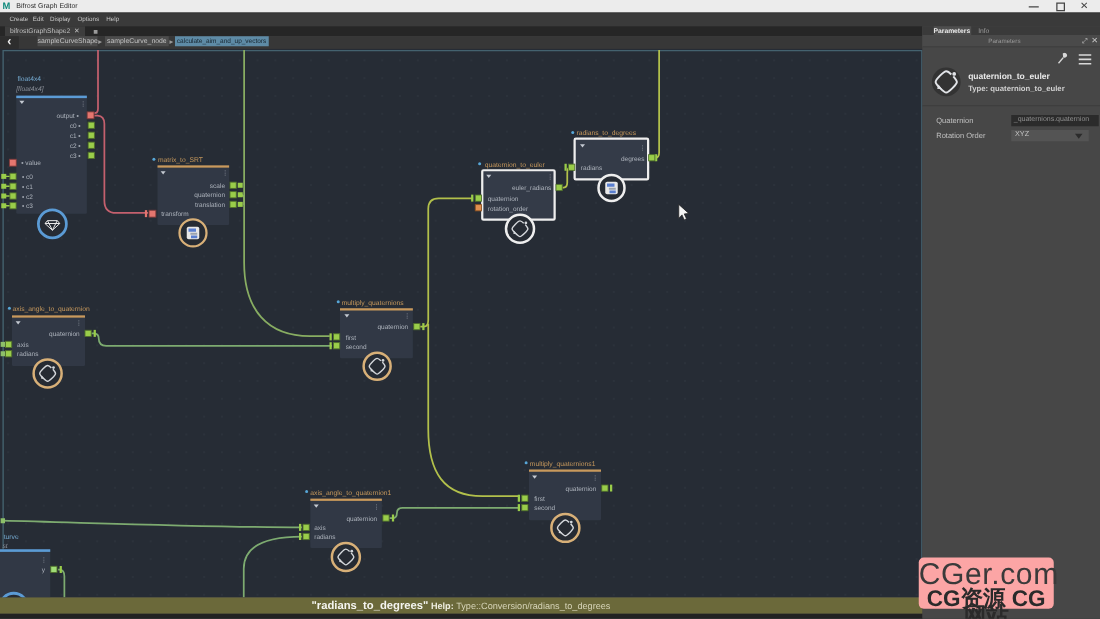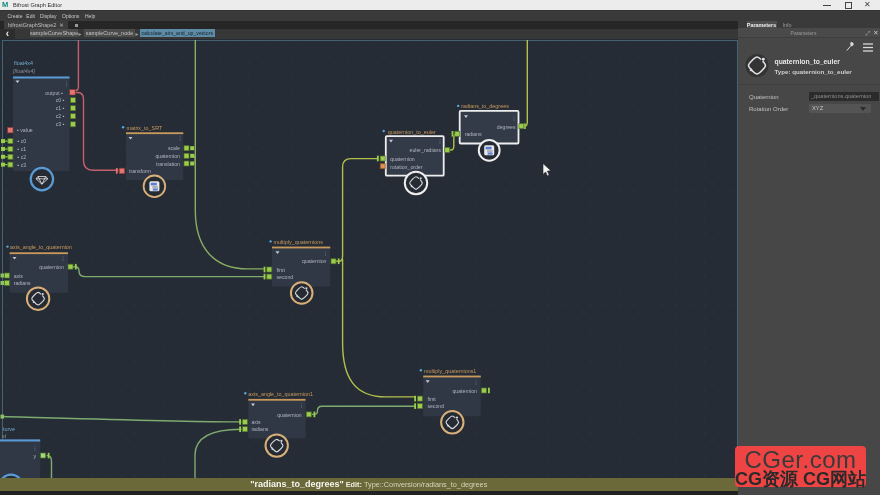--- a/index.html
+++ b/index.html
@@ -348,7 +348,7 @@
 <div class="abs" style="left:809px;top:103.5px;width:62px;height:9.5px;background:#545454;color:#c4c4c4;font-size:5.8px;line-height:9.5px;padding-left:3px;box-sizing:border-box;">XYZ</div>
 <div class="abs" style="left:860px;top:106.5px;width:0;height:0;border-left:3.8px solid transparent;border-right:3.8px solid transparent;border-top:4.5px solid #2b2b2b;"></div>
 
-<div class="abs" style="left:735px;top:446px;width:131px;height:41px;background:#ef4444;border-radius:4px;text-align:center;">
+<div class="abs" style="left:735px;top:446px;width:108px;height:41px;background:#fca5a5;border-radius:4px;text-align:center;">
   <div style="font-size:24px;color:#3a3a3a;line-height:26px;margin-top:1px;letter-spacing:0.5px;">CGer.com</div>
   <div style="font-size:18px;color:#2a2a2a;line-height:13px;font-weight:bold;">CG资源 CG网站</div>
 </div>

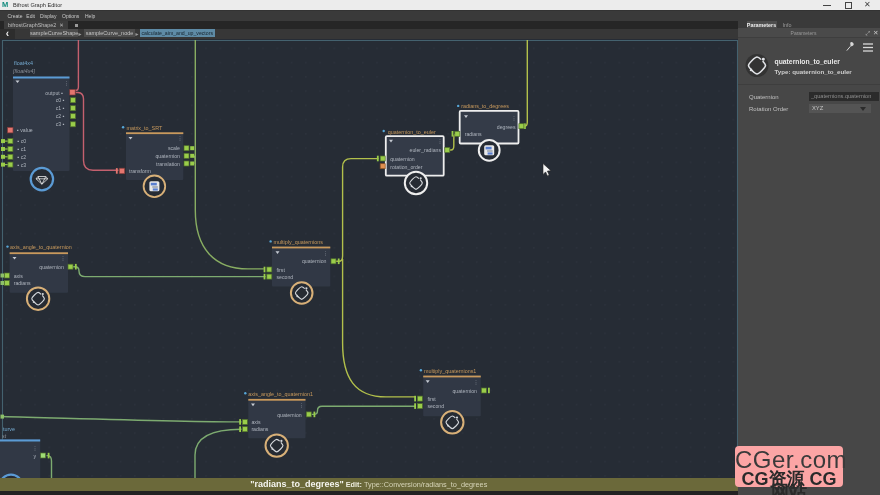--- a/index.html
+++ b/index.html
@@ -305,7 +305,7 @@
 
 <div class="abs" style="left:0;top:477.5px;width:737.5px;height:13.5px;background:#6b693a;color:#d6d4b8;font-size:7px;line-height:13.5px;text-align:center;">
   <span style="color:#f5f5f0;font-size:9px;font-weight:bold;">"radians_to_degrees"</span>
-  <span style="color:#efeee0;font-size:7.3px;font-weight:bold;"> Edit: </span><span style="font-size:7.3px;">Type::Conversion/radians_to_degrees</span>
+  <span style="color:#efeee0;font-size:7.3px;font-weight:bold;"> Help: </span><span style="font-size:7.3px;">Type::Conversion/radians_to_degrees</span>
 </div>
 <div class="abs" style="left:0;top:491px;width:737.5px;height:4px;background:#222222;"></div>
 

